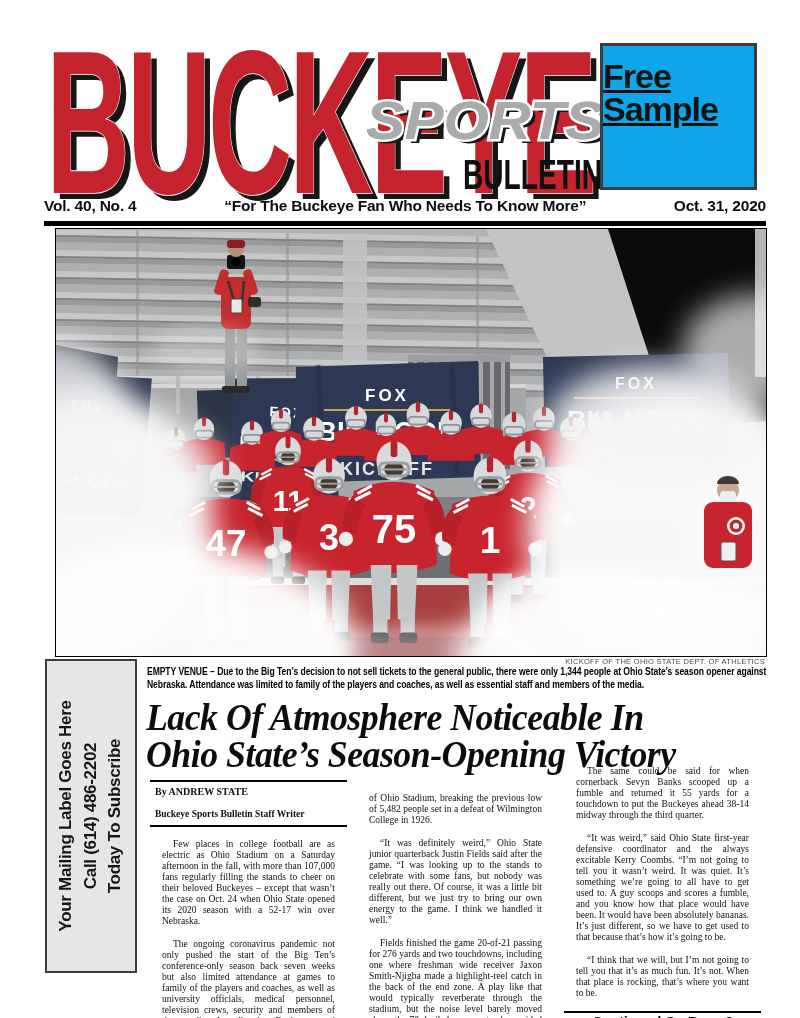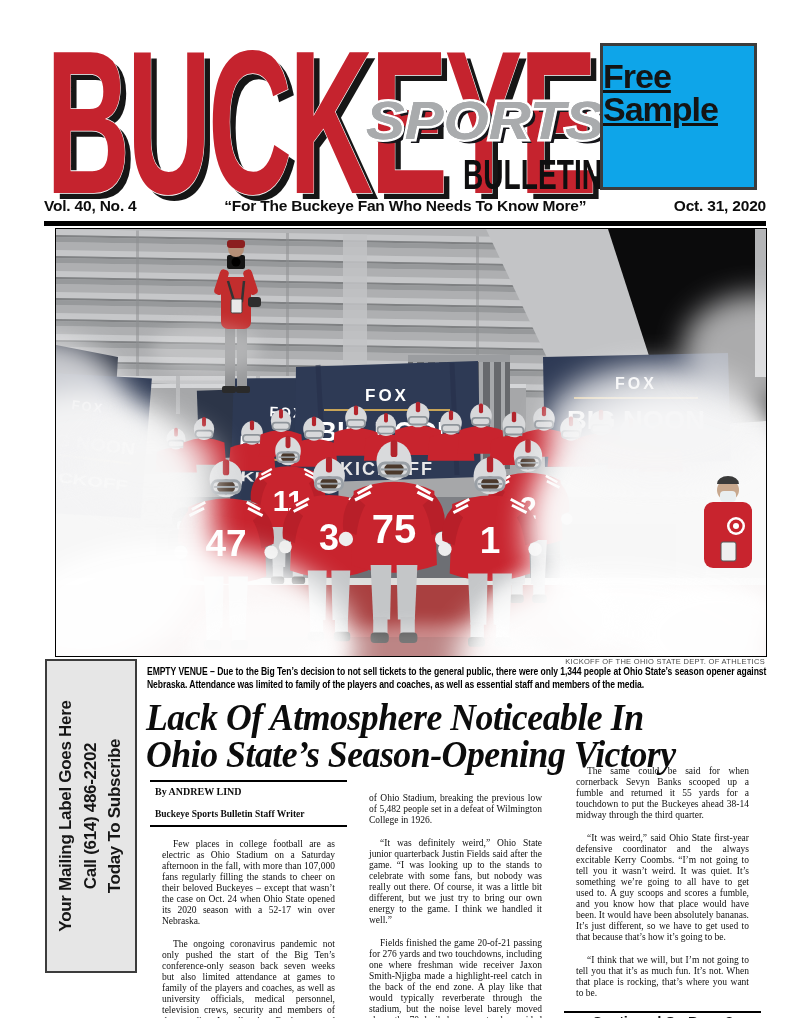--- a/index.html
+++ b/index.html
@@ -341,7 +341,7 @@
 
   <div class="col" id="col1" data-interactable="false">
     <div id="byline" data-interactable="false">
-      <div class="by-name" data-interactable="false">By ANDREW LIND</div>
+      <div class="by-name" data-interactable="false">By ANDREW STATE</div>
       <div class="by-title" data-interactable="false">Buckeye Sports Bulletin Staff Writer</div>
     </div>
     <p class="ind" data-interactable="false">Few places in college football are as electric as Ohio Stadium on a Saturday afternoon in the fall, with more than 107,000 fans regularly filling the stands to cheer on their beloved Buckeyes – except that wasn’t the case on Oct. 24 when Ohio State opened its 2020 season with a 52-17 win over Nebraska.</p>

